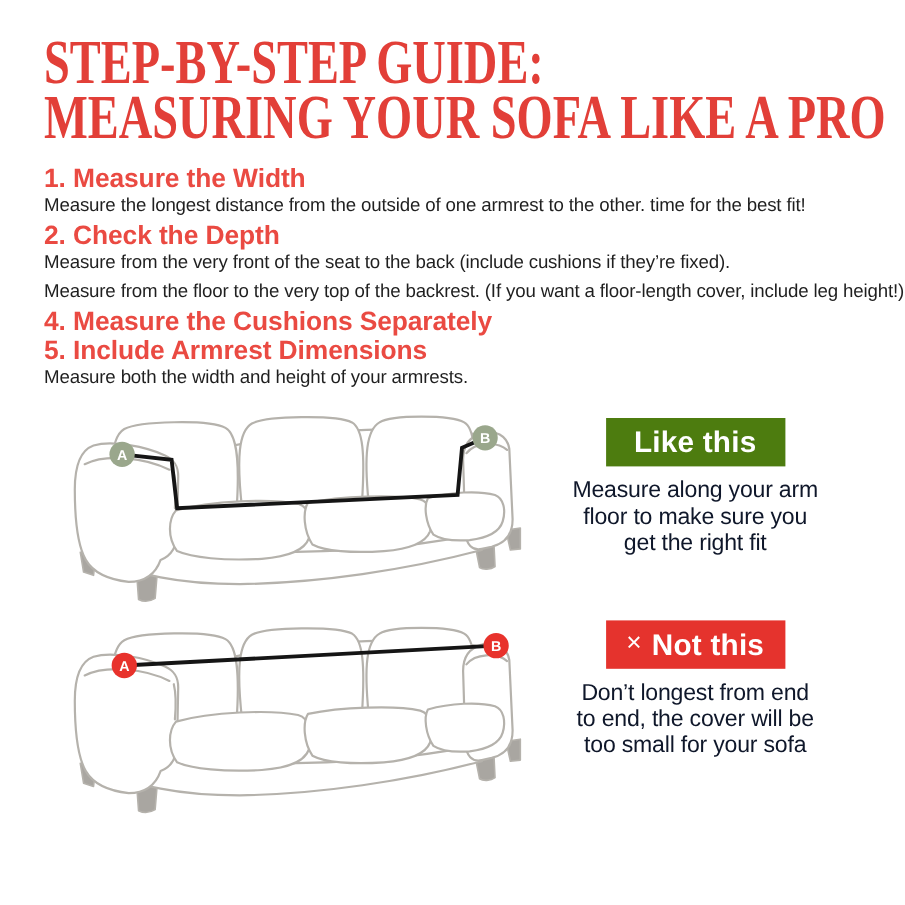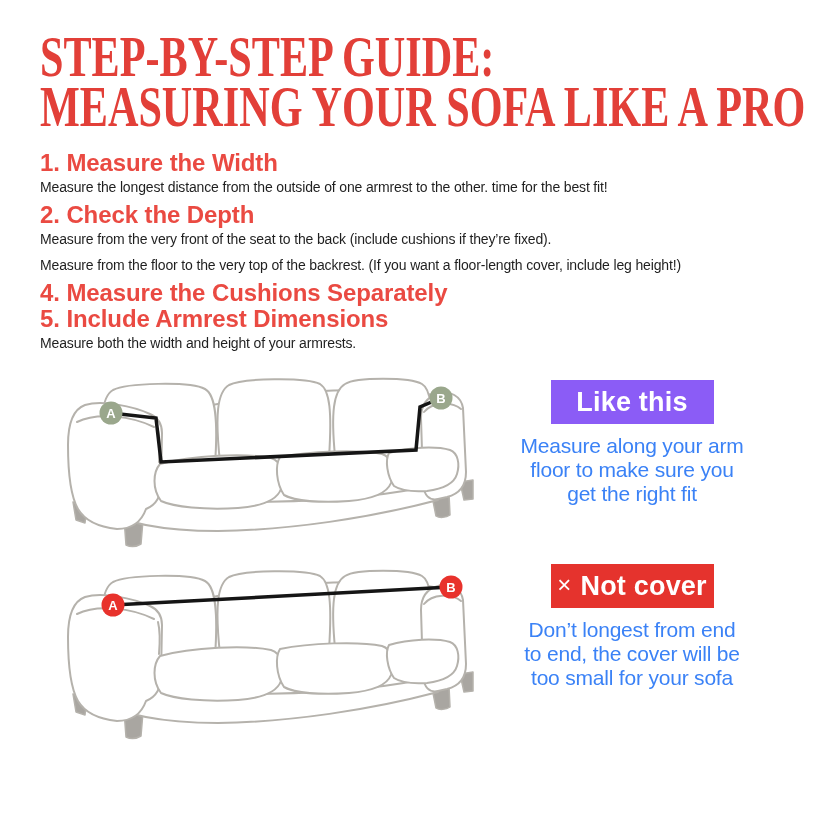--- a/index.html
+++ b/index.html
@@ -48,7 +48,7 @@
     letter-spacing: -0.1px;
   }
   .step p {
-    font-size: 14px;
+    font-size: 17px;
     line-height: 18px;
     color: var(--text);
     margin: 0 0 8px 0;

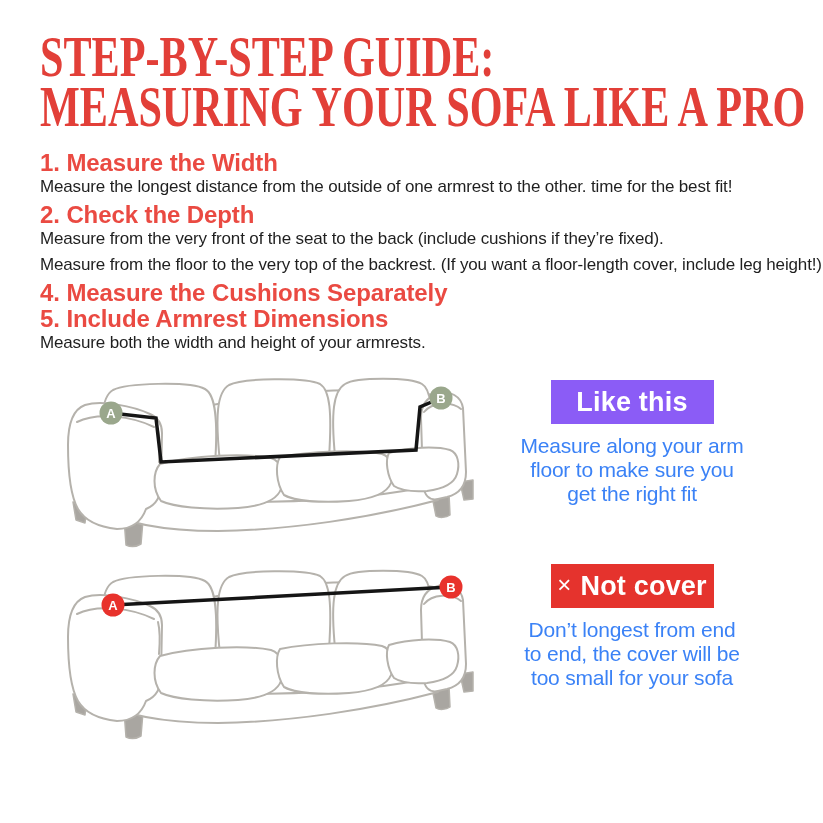--- a/index.html
+++ b/index.html
@@ -193,7 +193,7 @@
       </div>
 
       <div class="annotation like">
-        <div class="badge" style="background: #8b5cf6;">
+        <div class="badge" style="background: #4d7c0f;">
           <span>Like this</span>
         </div>
         <div class="caption">

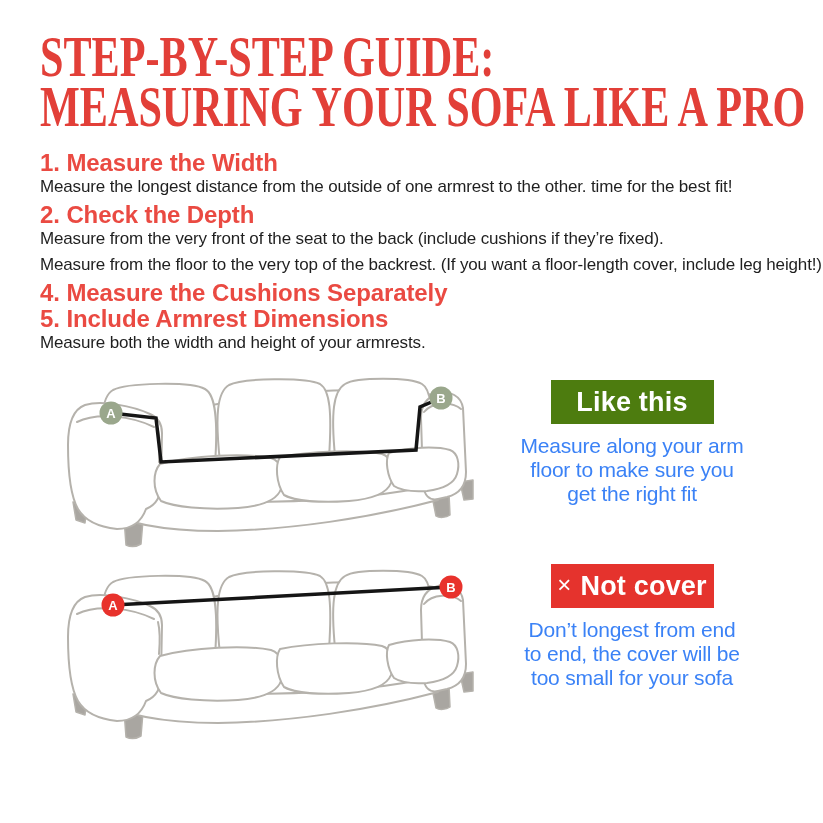--- a/index.html
+++ b/index.html
@@ -93,7 +93,7 @@
   .cap-line span {
     font-size: 21px;
     line-height: 24px;
-    color: #3b82f6;
+    color: #0f172a;
     white-space: nowrap;
     letter-spacing: -0.2px;
   }

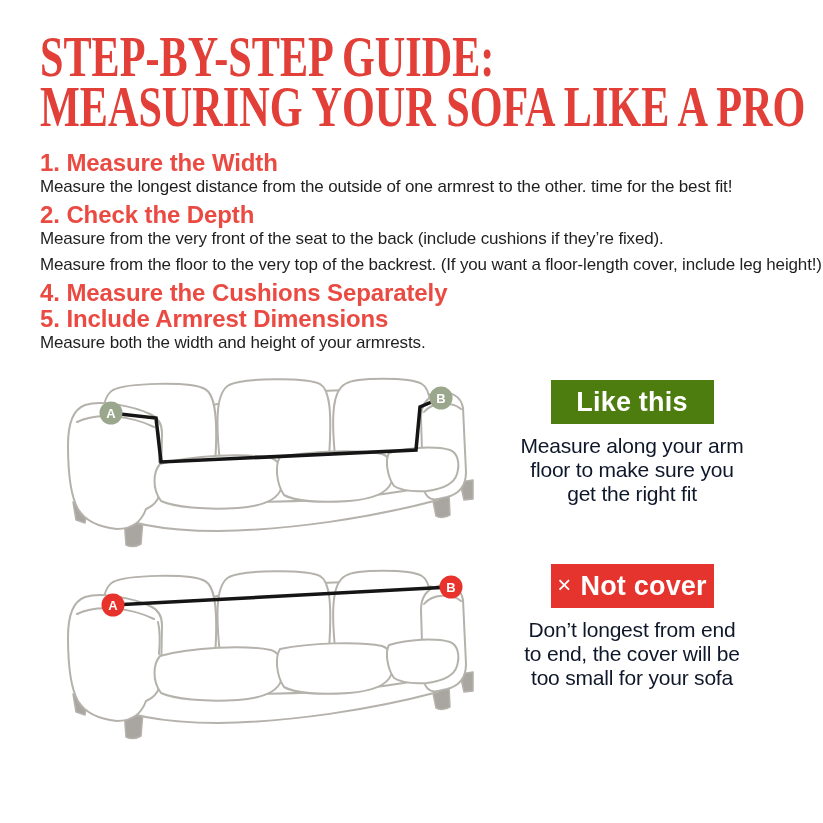--- a/index.html
+++ b/index.html
@@ -227,7 +227,7 @@
       <div class="annotation not">
         <div class="badge" style="background: rgb(229, 51, 45);">
           <span class="x-glyph">×</span>
-          <span>Not cover</span>
+          <span>Not this</span>
         </div>
         <div class="caption">
           <div class="cap-line">

